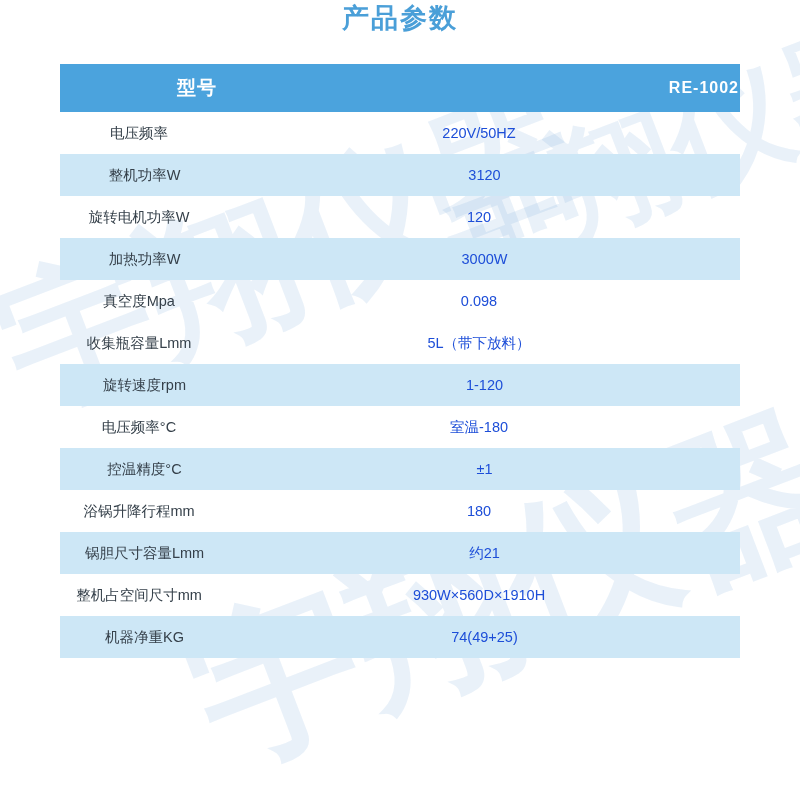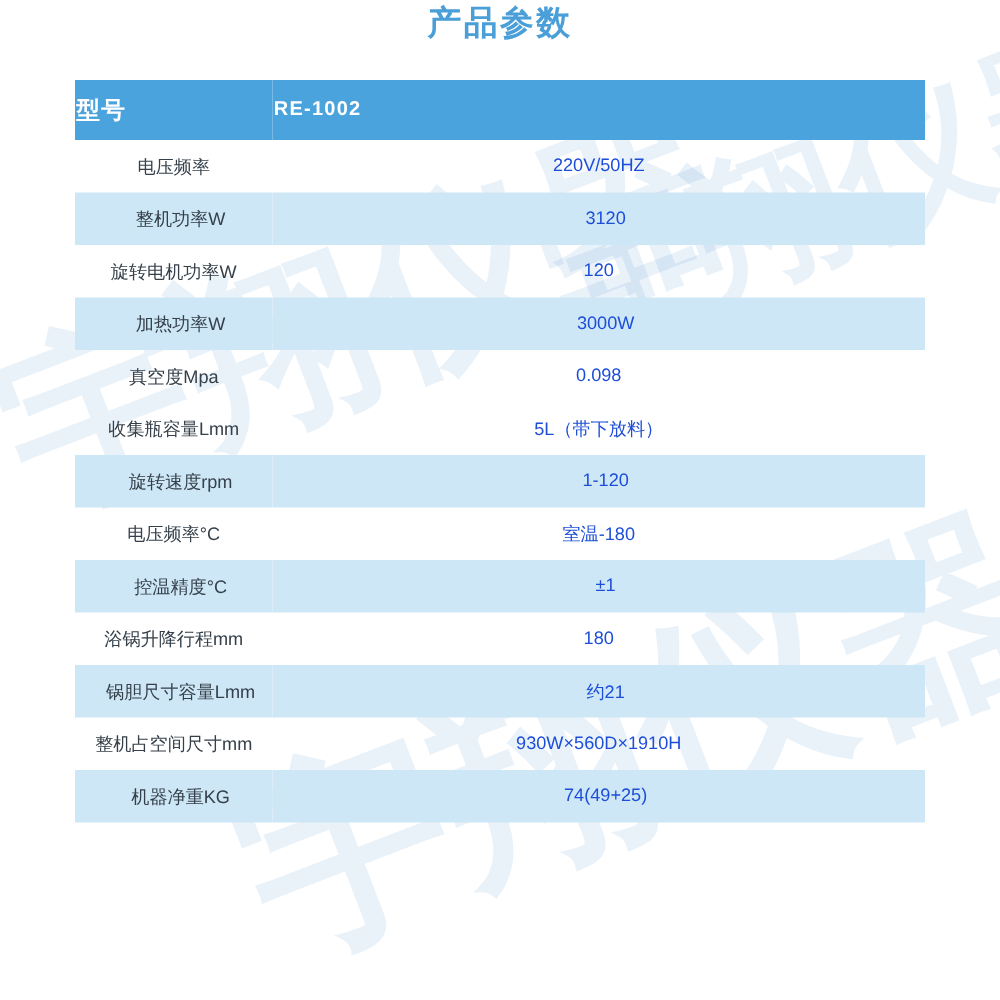--- a/index.html
+++ b/index.html
@@ -87,7 +87,7 @@
     font-size: 19px;
     font-weight: bold;
     height: 46px;
-    text-align: left;
+    text-align: right;
     letter-spacing: 1px;
   }
   table.spec thead th.model-col {

